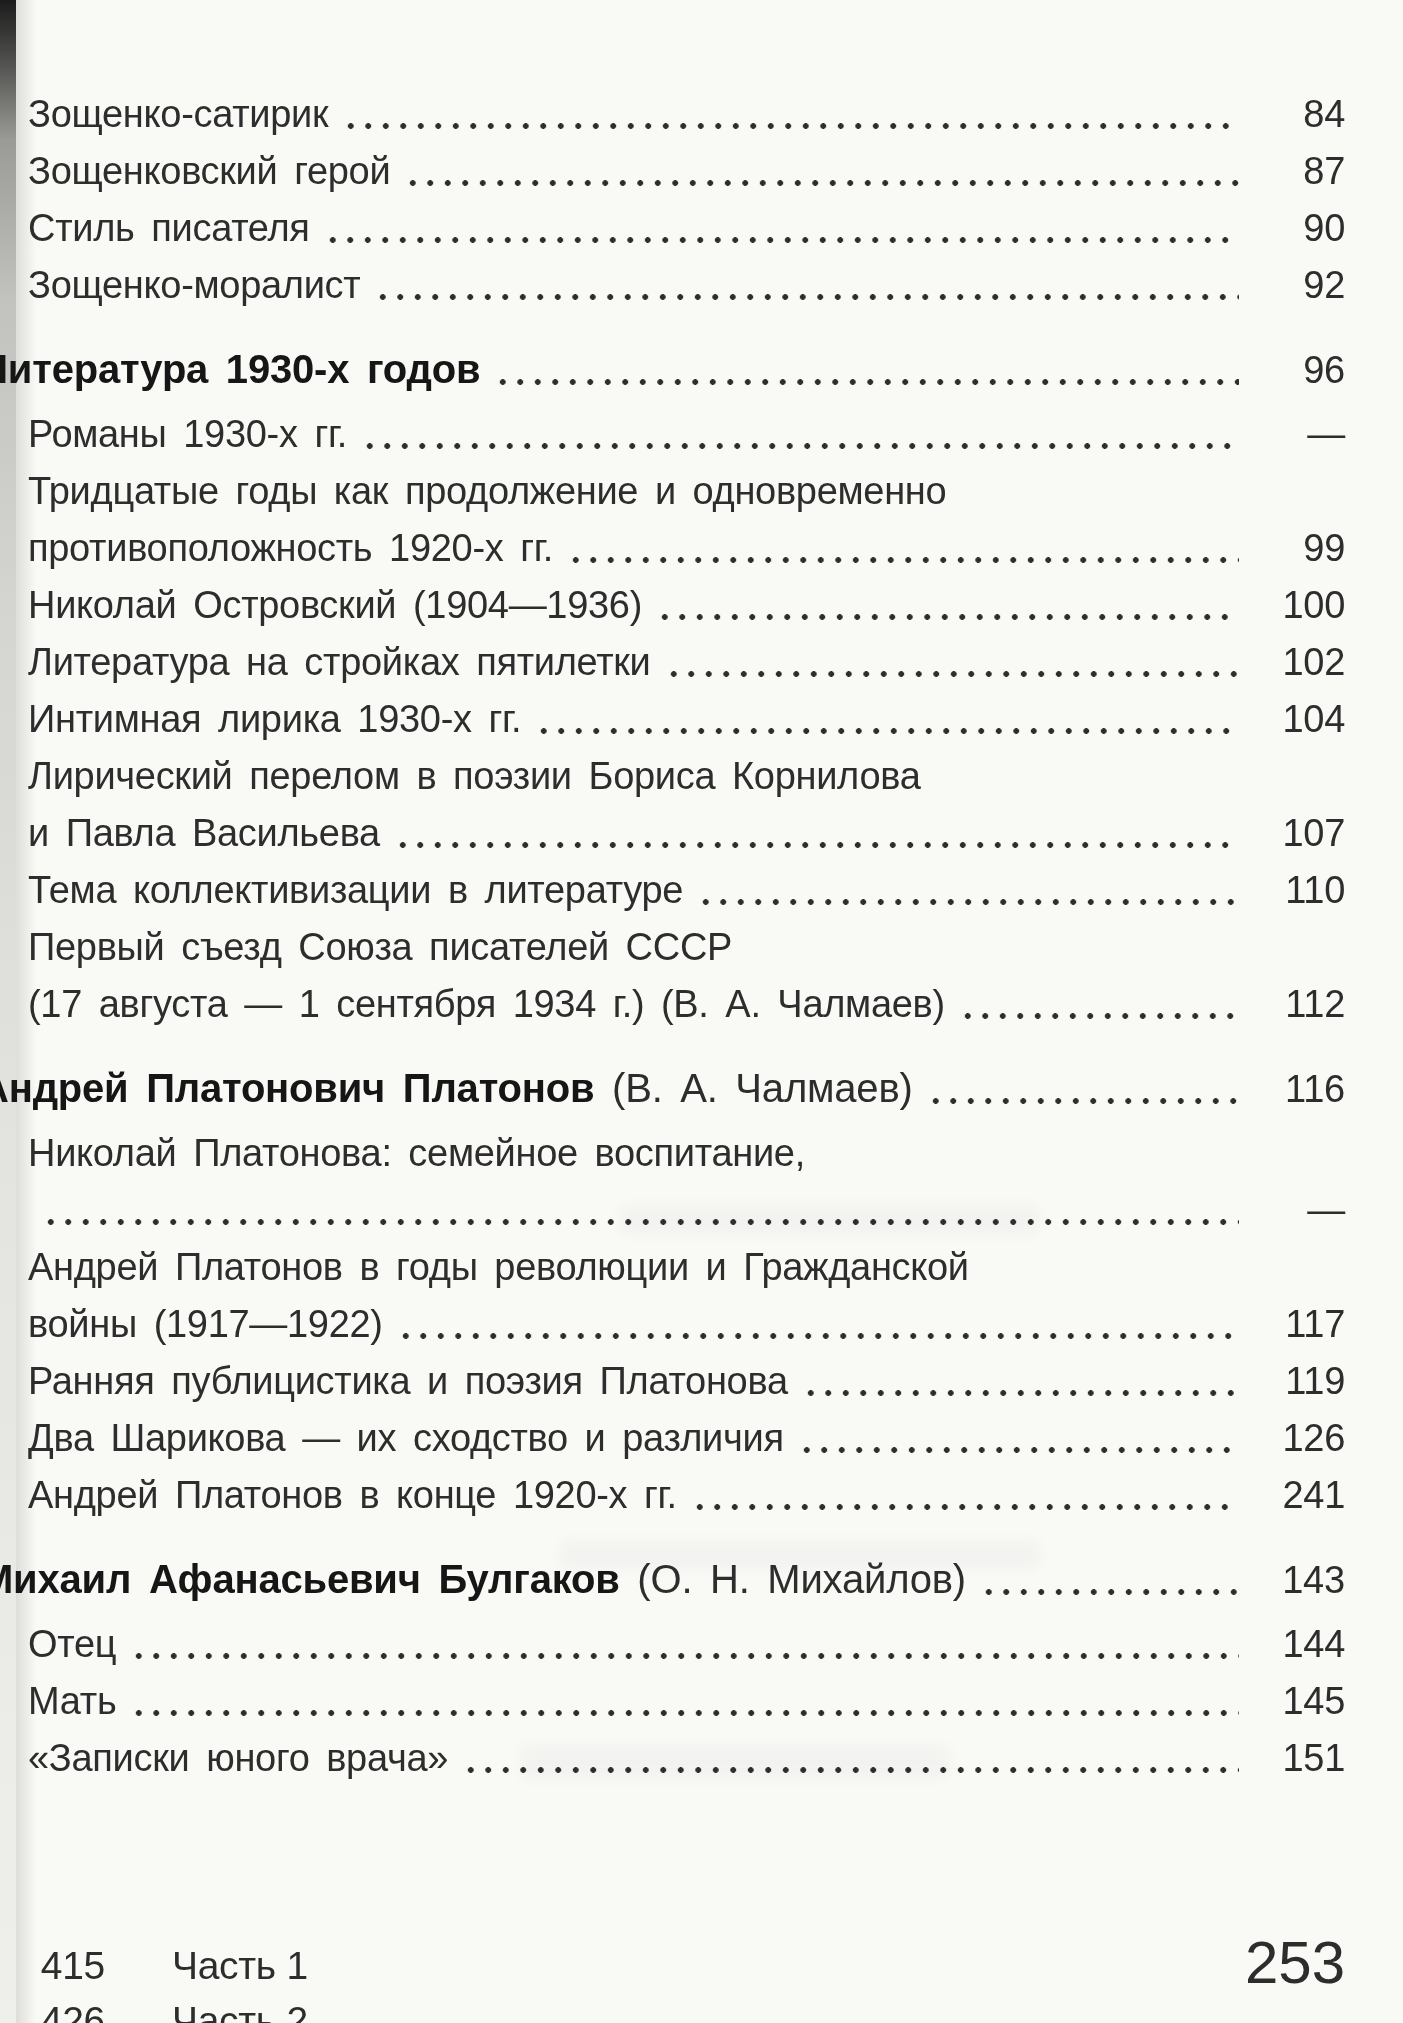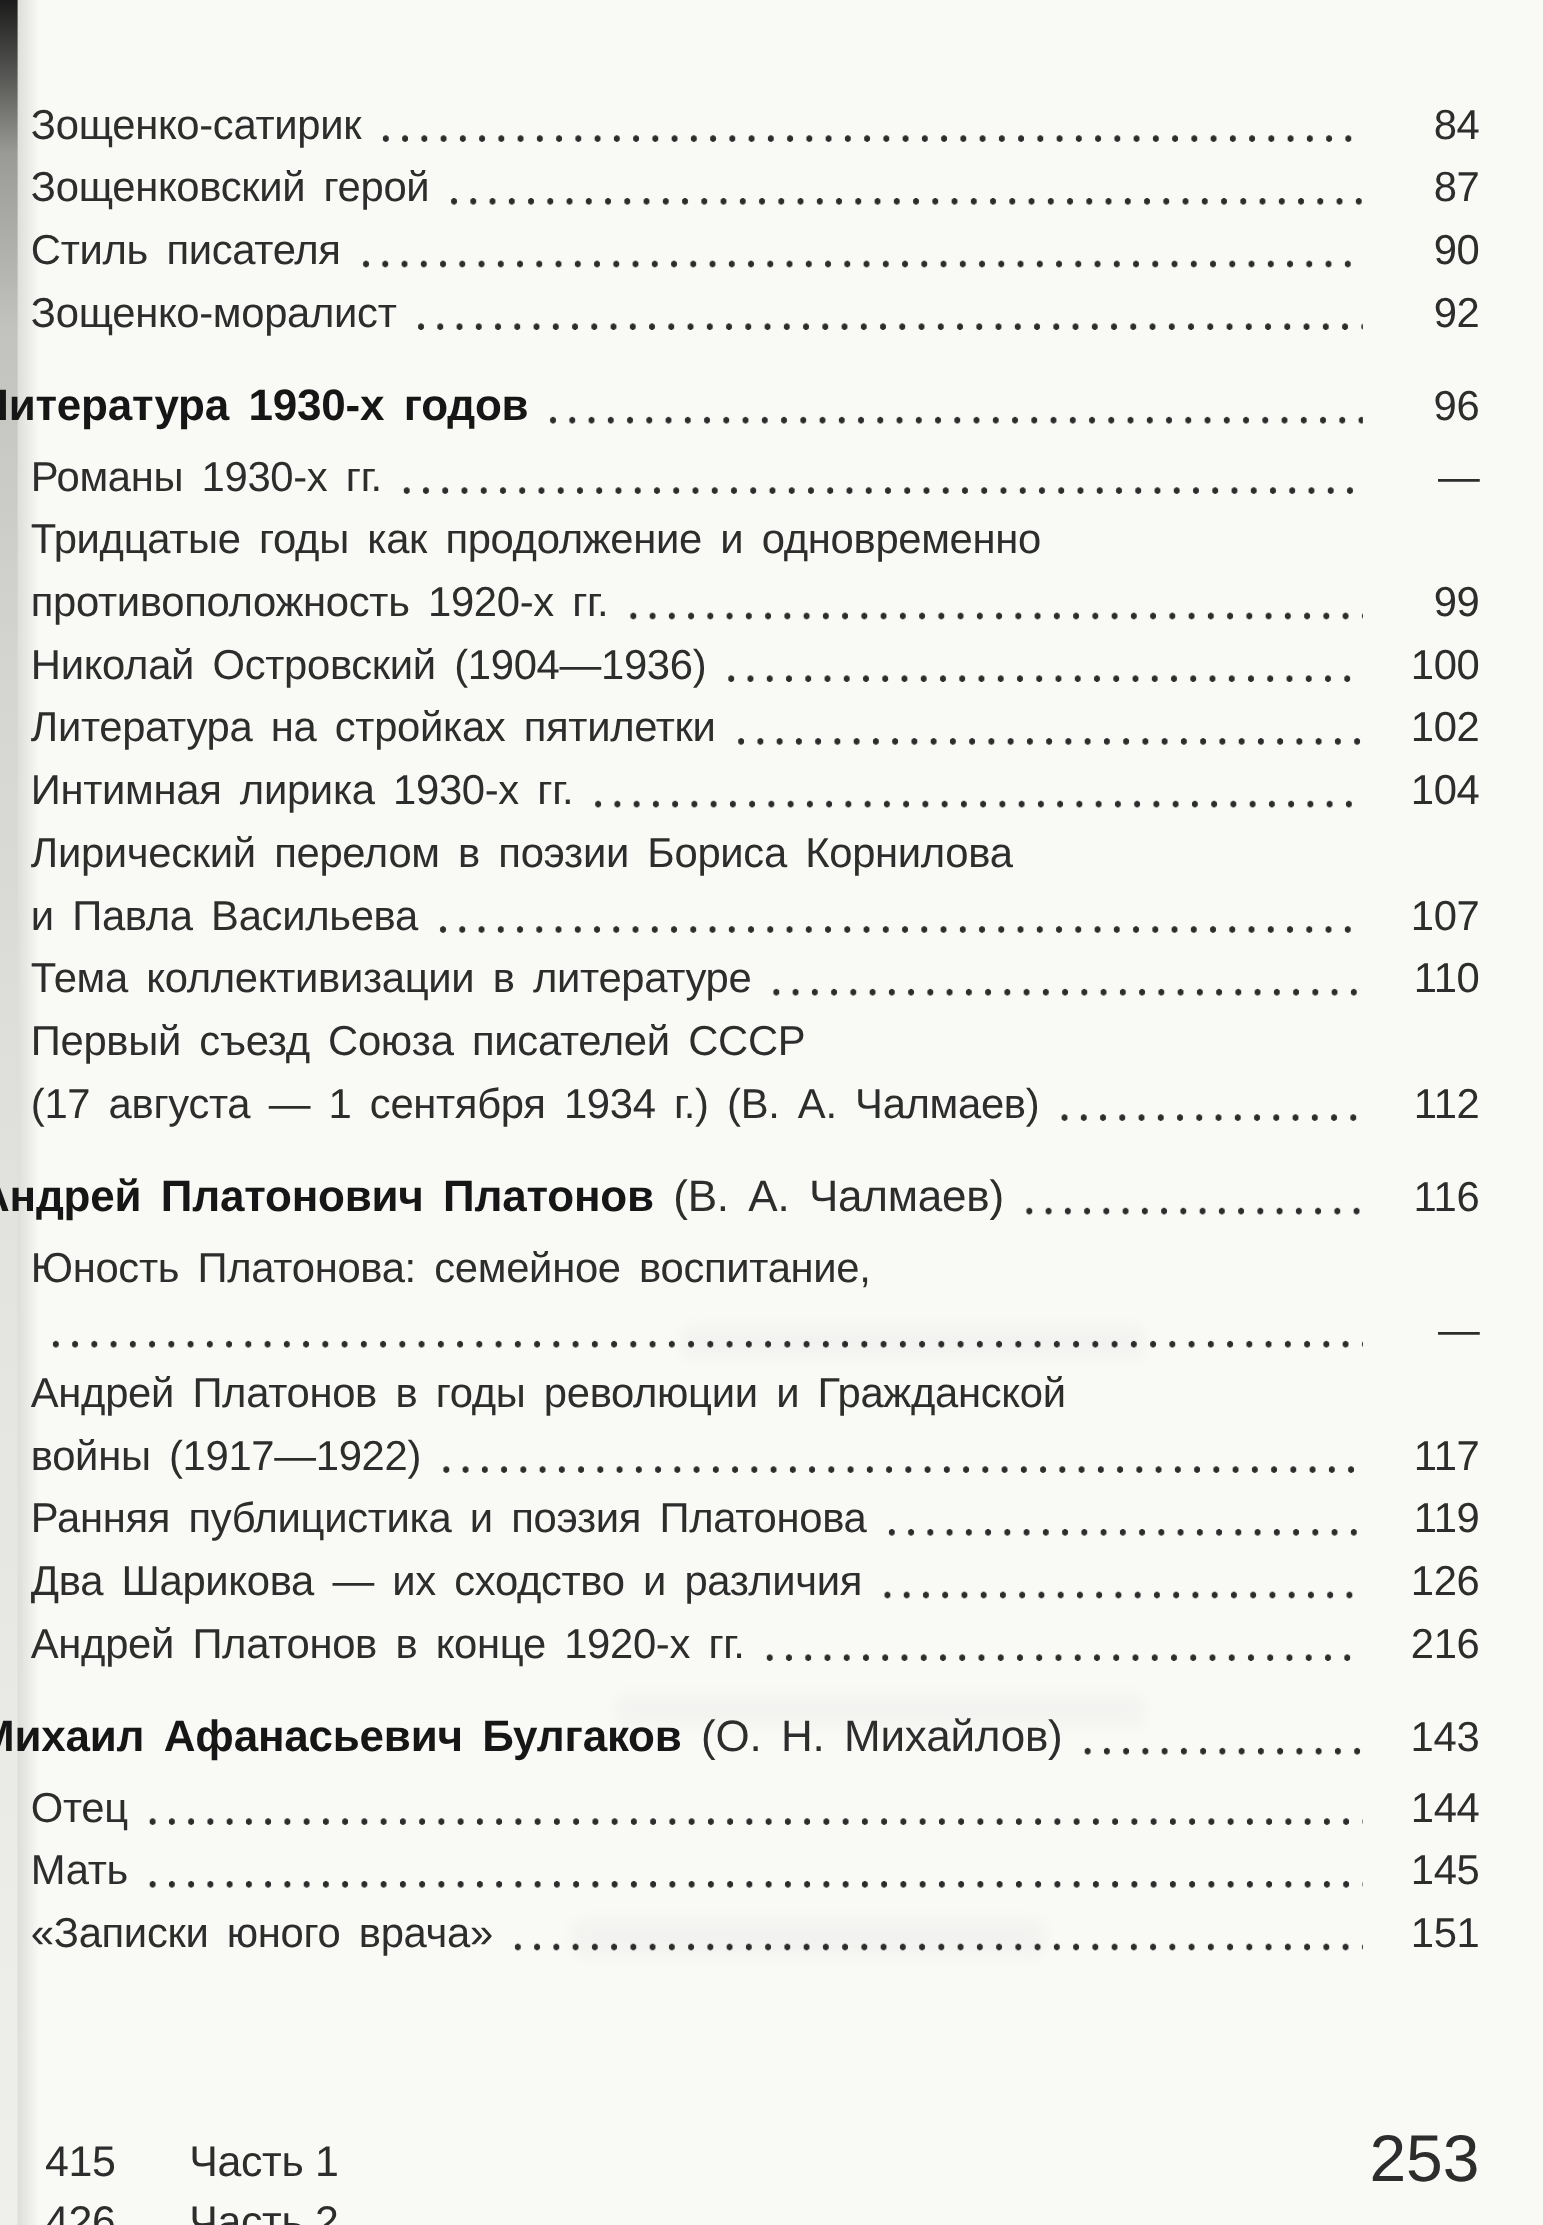--- a/index.html
+++ b/index.html
@@ -152,7 +152,7 @@
       <span class="pagecol">116</span>
     </div>
     <div class="row entry">
-      <span class="txt">Юность Платонова: семейное воспитание,</span>
+      <span class="txt">Николай Платонова: семейное воспитание,</span>
     </div>
     <div class="row entry">
       <span class="leader"></span>

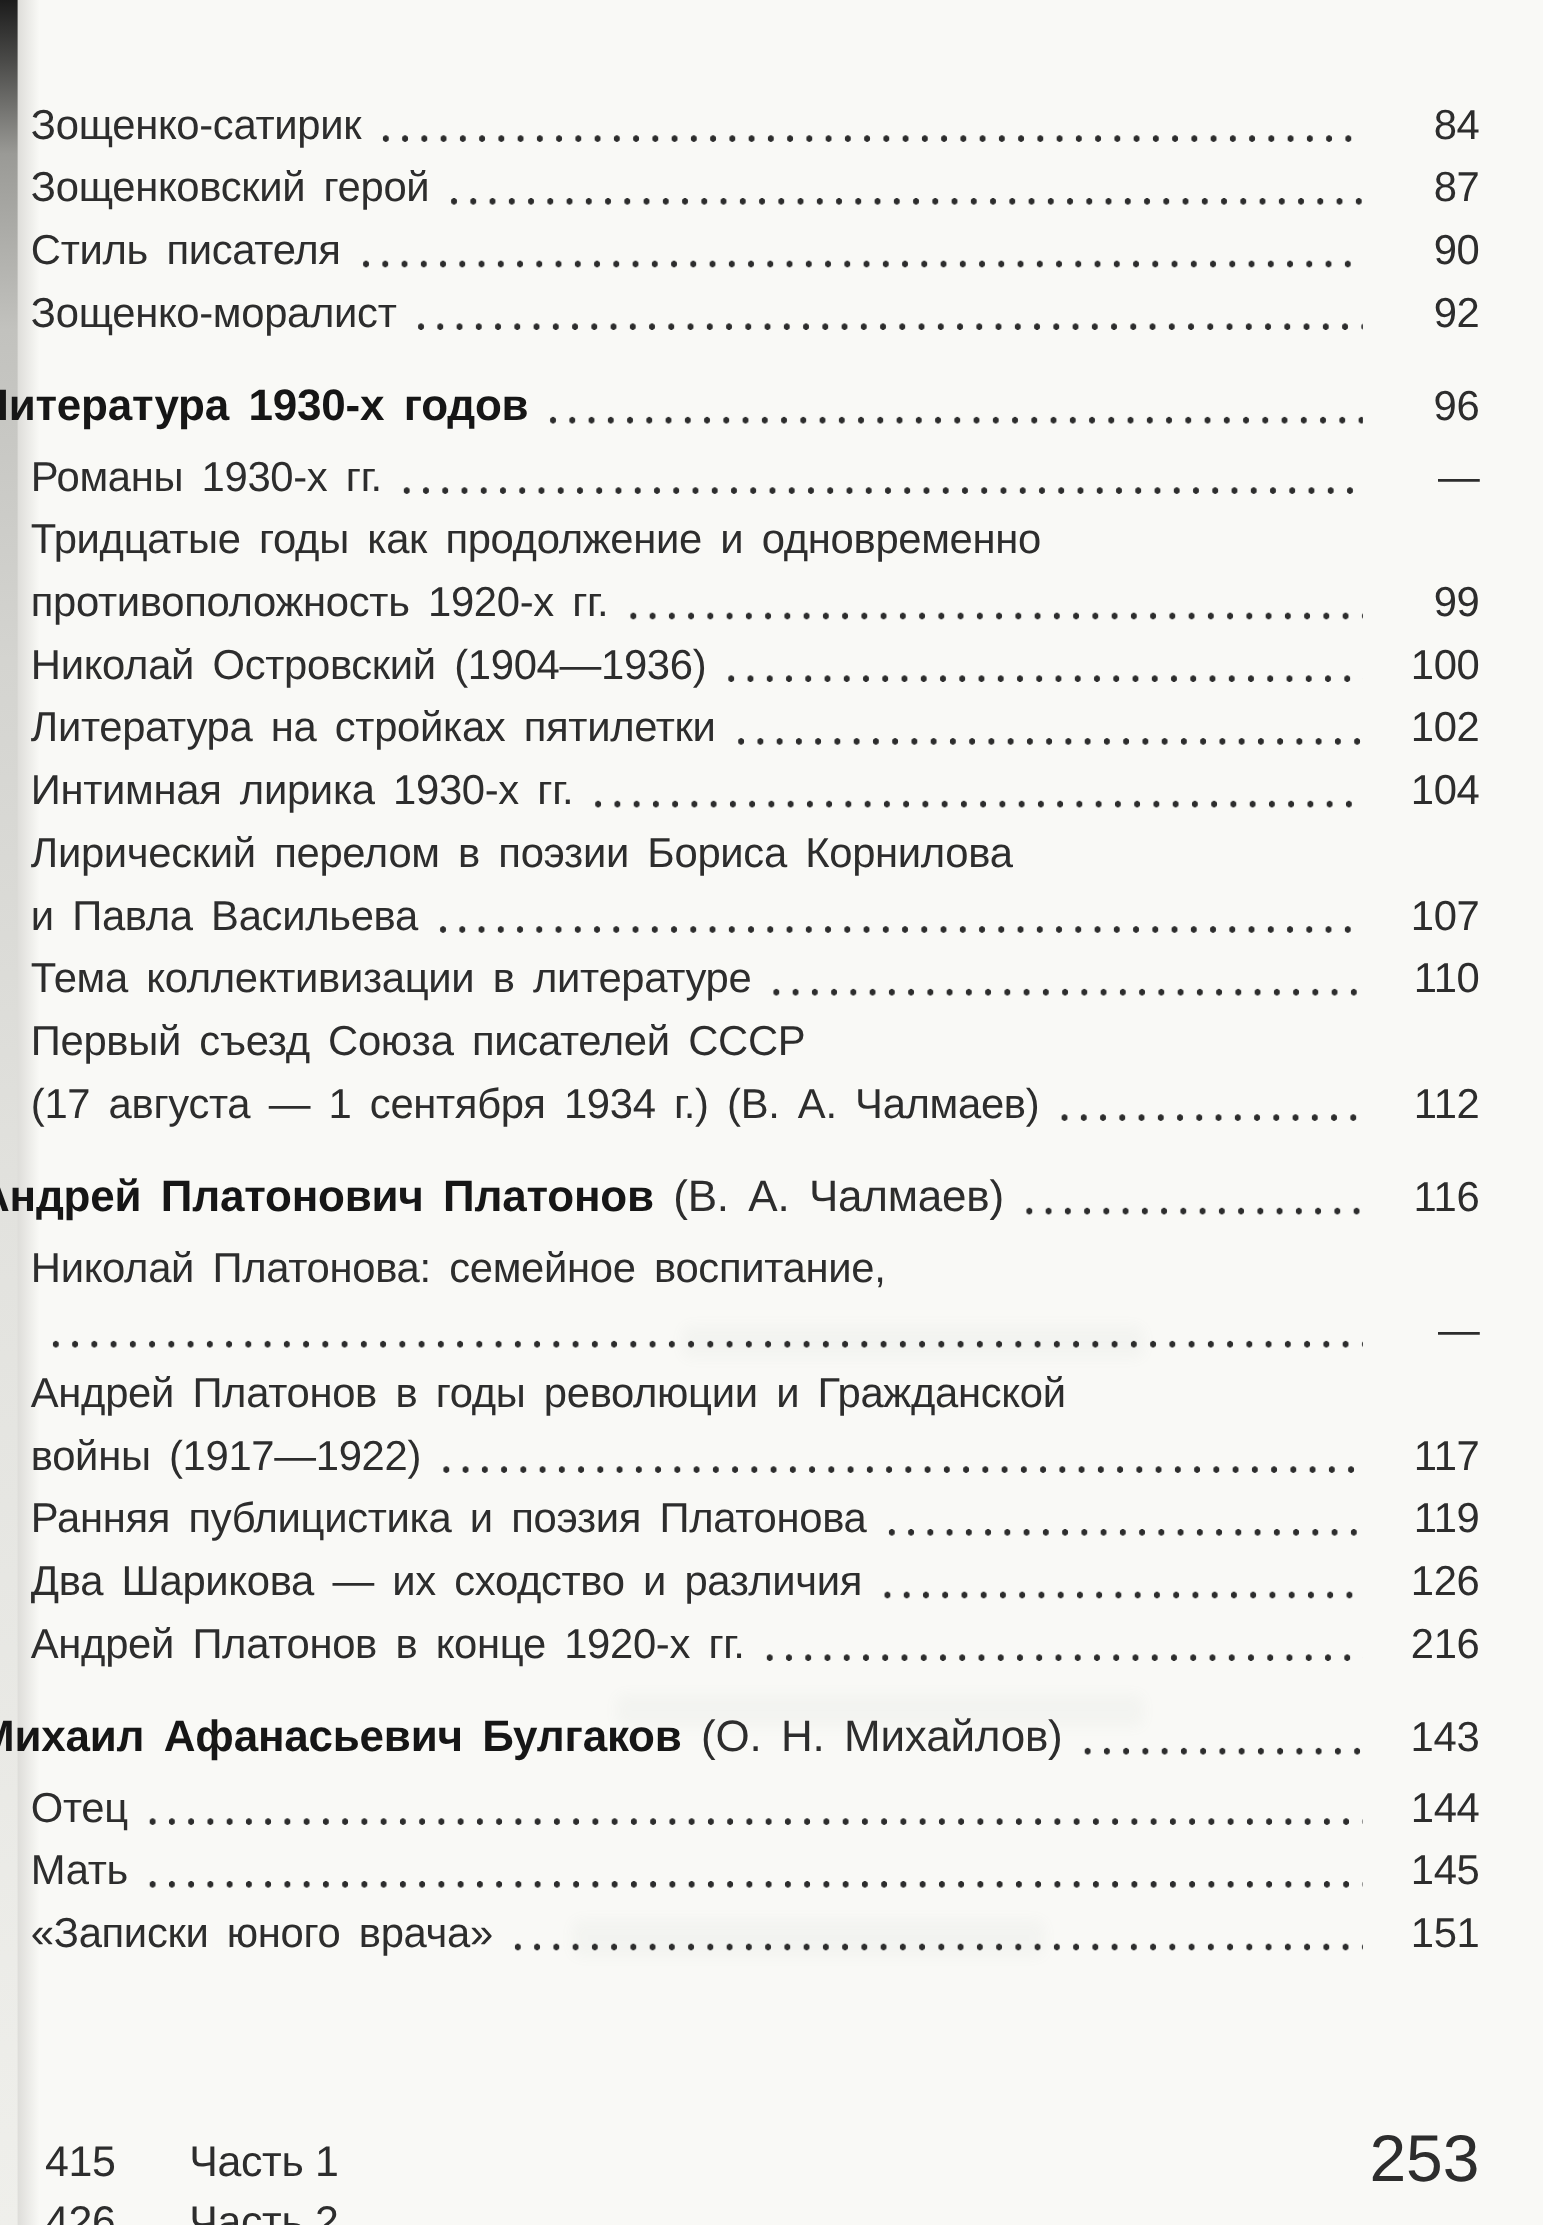--- a/index.html
+++ b/index.html
@@ -179,7 +179,7 @@
     <div class="row entry">
       <span class="txt">Андрей Платонов в конце 1920-х гг.</span>
       <span class="leader"></span>
-      <span class="pagecol">216</span>
+      <span class="pagecol">241</span>
     </div>
     <div class="row heading">
       <span class="txt"><b>Михаил Афанасьевич Булгаков</b> (О. Н. Михайлов)</span>

